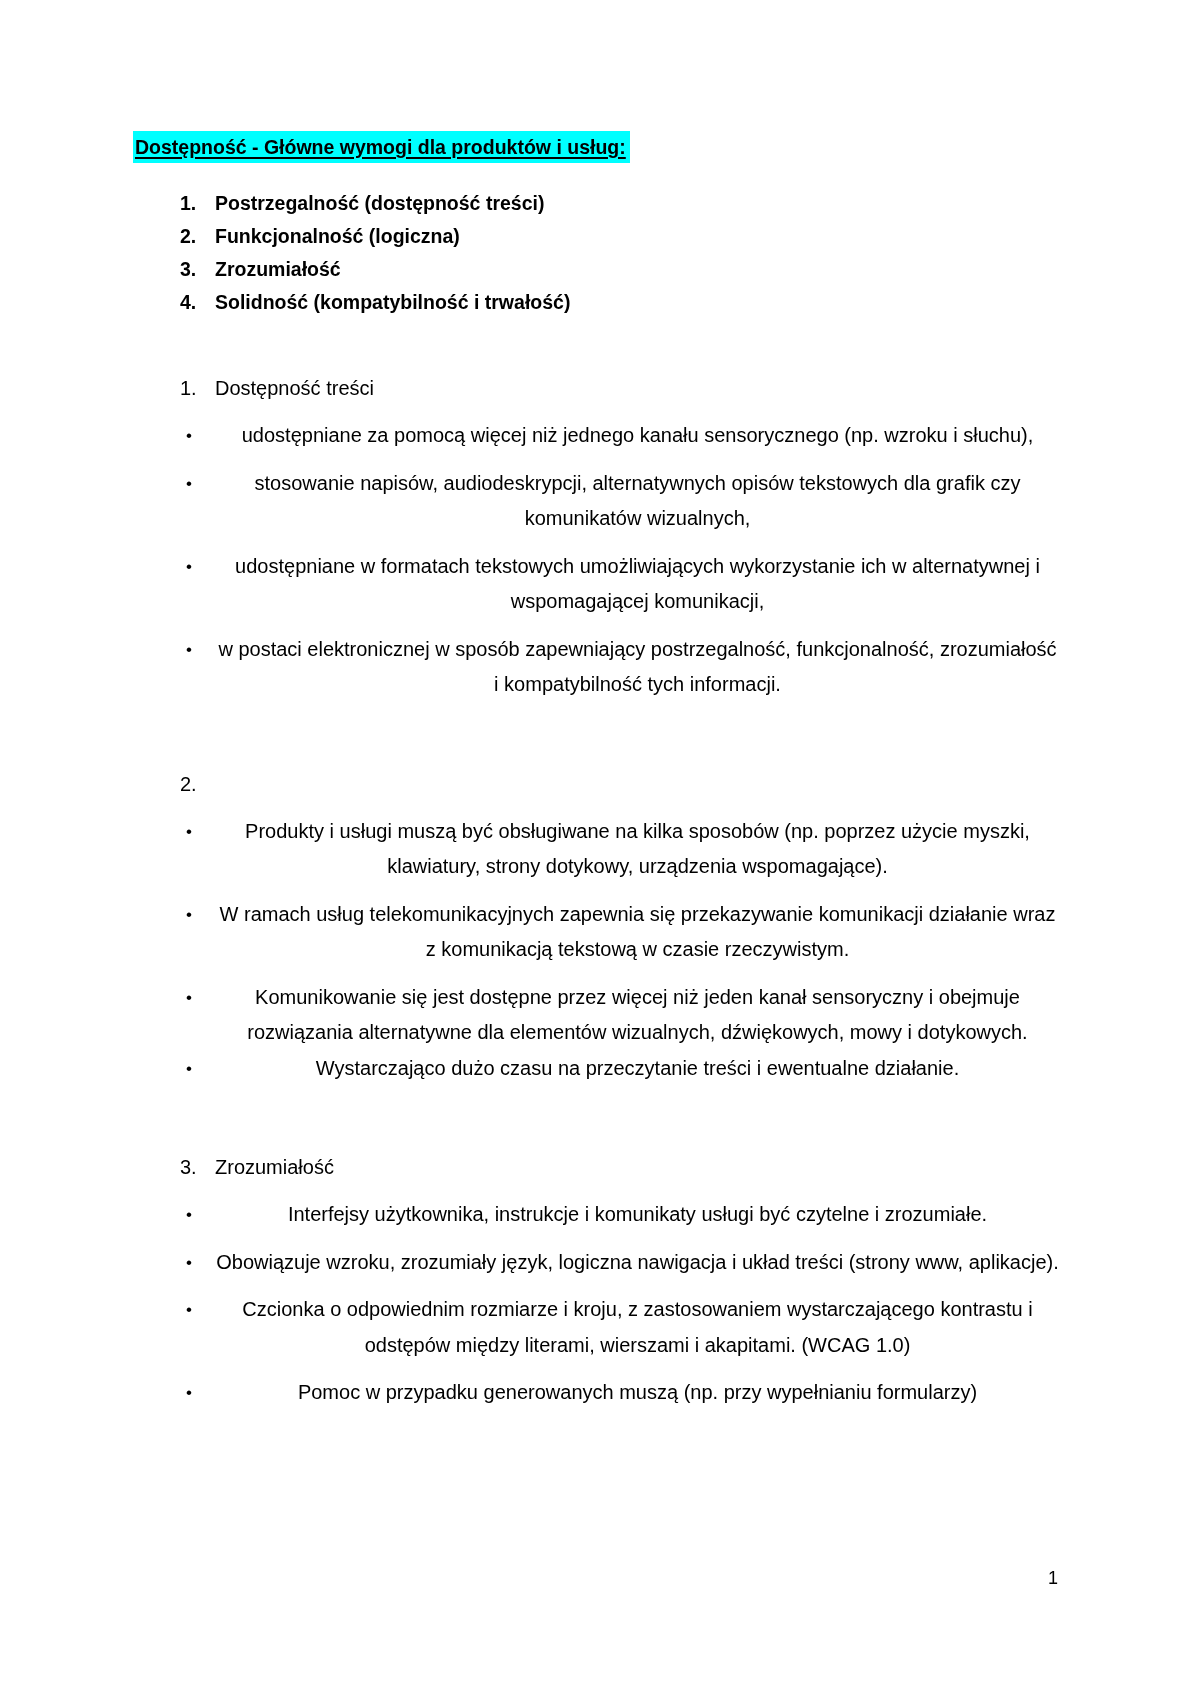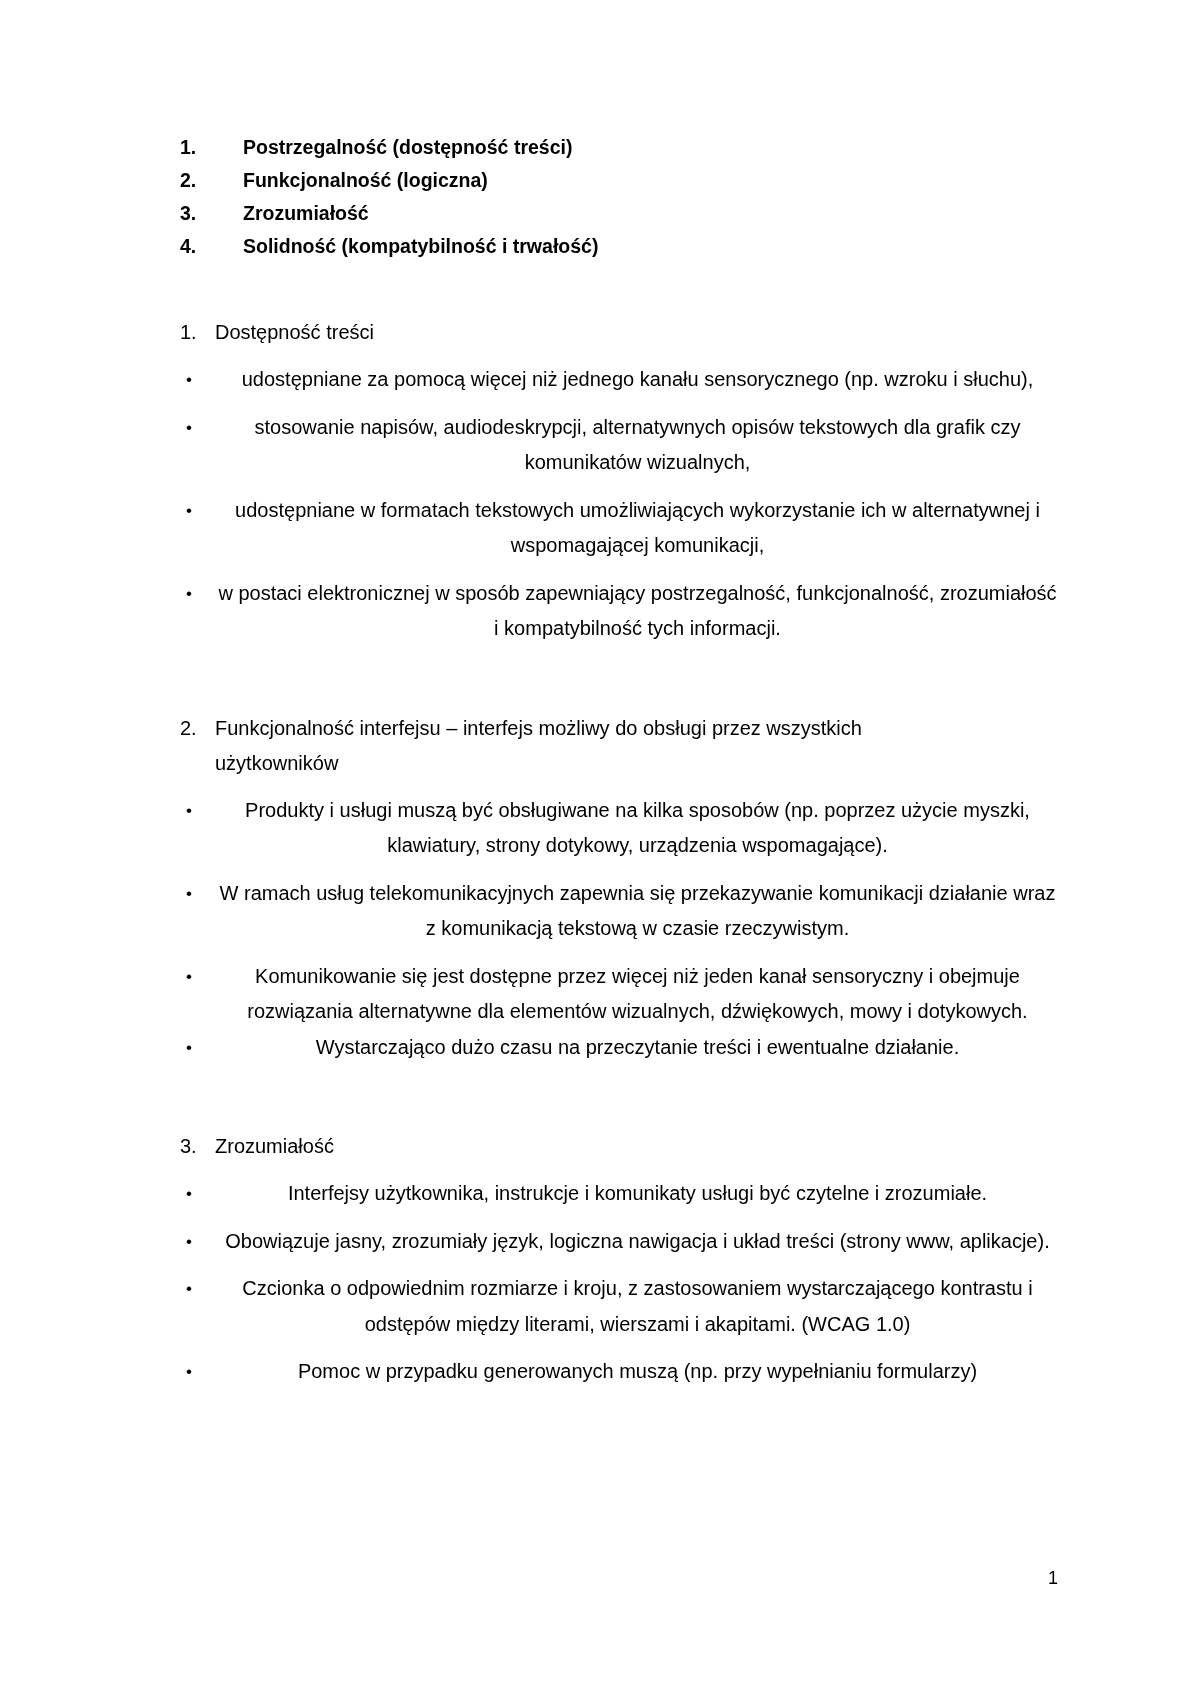--- a/index.html
+++ b/index.html
@@ -106,6 +106,9 @@
 
 <div class="page">
 
+  <div class="title-wrap">
+    <span class="doc-title">Dostępność - Główne wymogi dla produktów i usług:</span>
+  </div>
 
   <div class="overview">
     <div class="num-item">

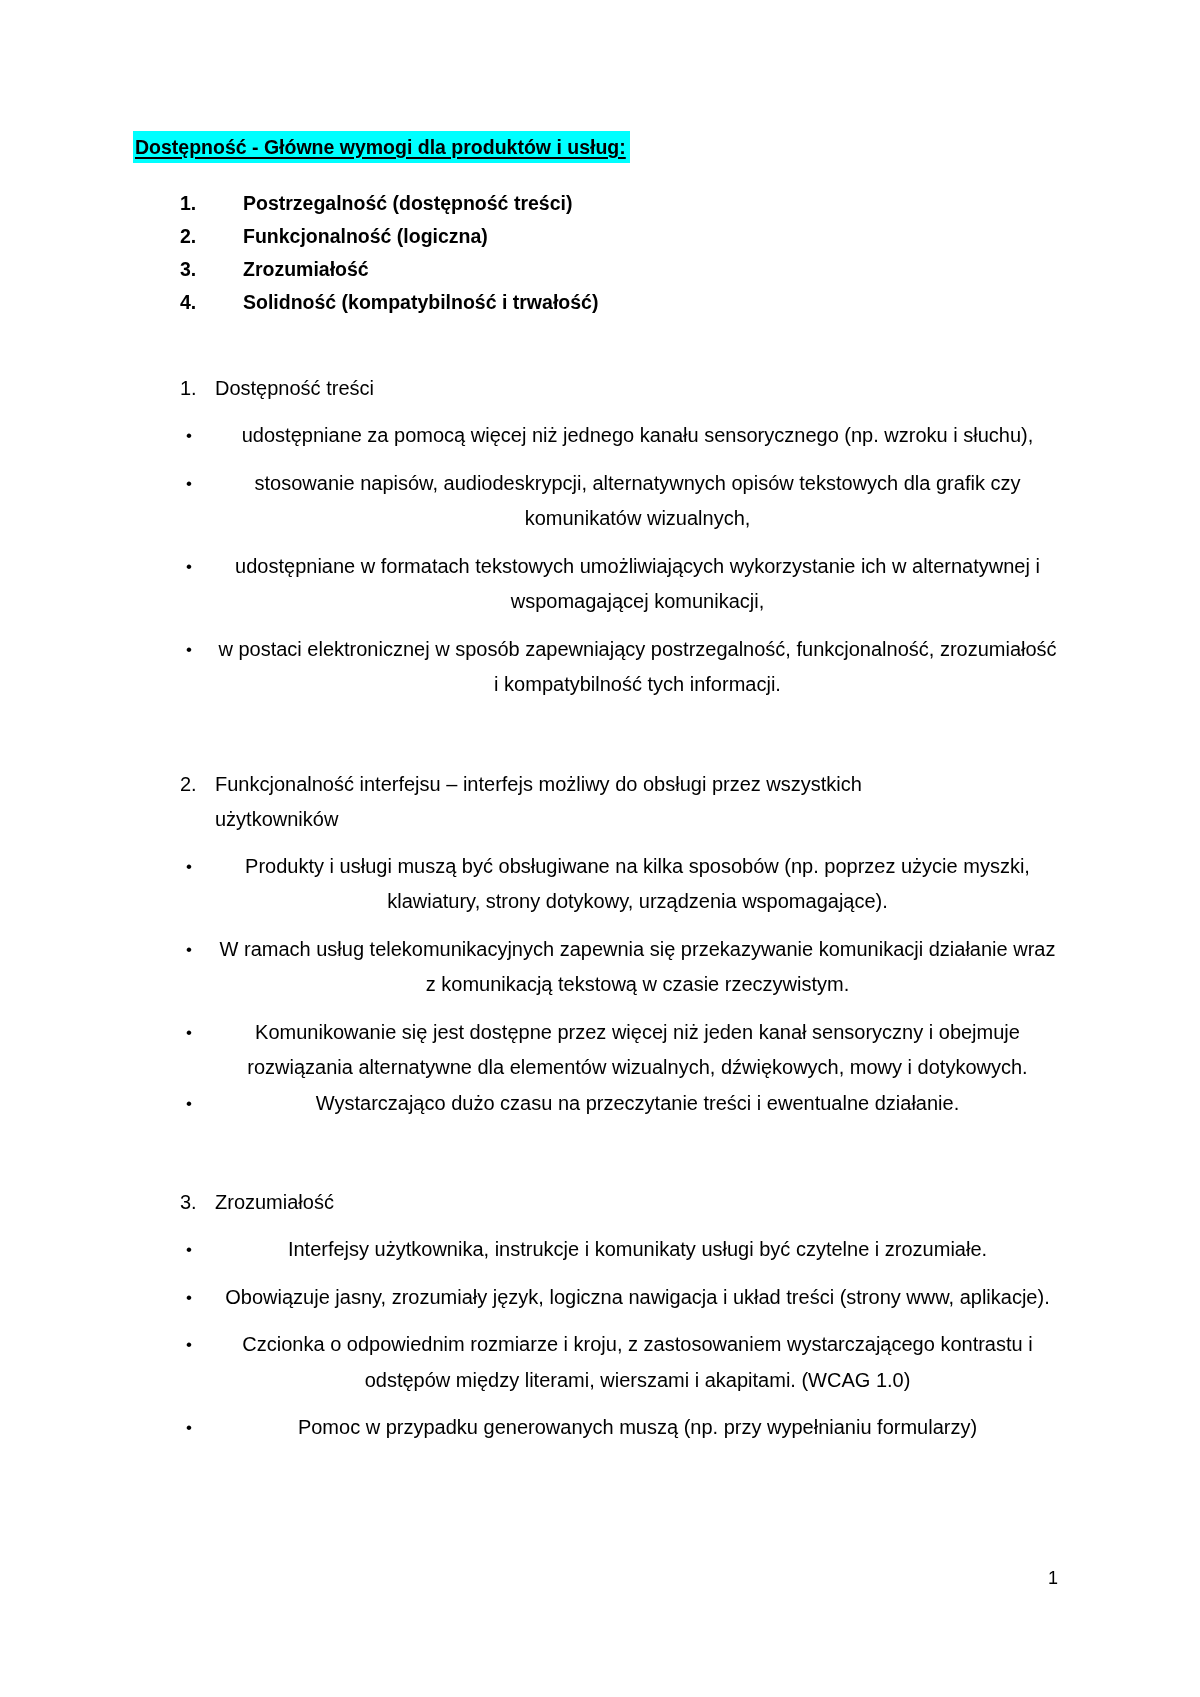--- a/index.html
+++ b/index.html
@@ -50,7 +50,6 @@
   }
   .num-item .txt {
     flex: 1;
-    margin-left: 28px;
   }
 
   

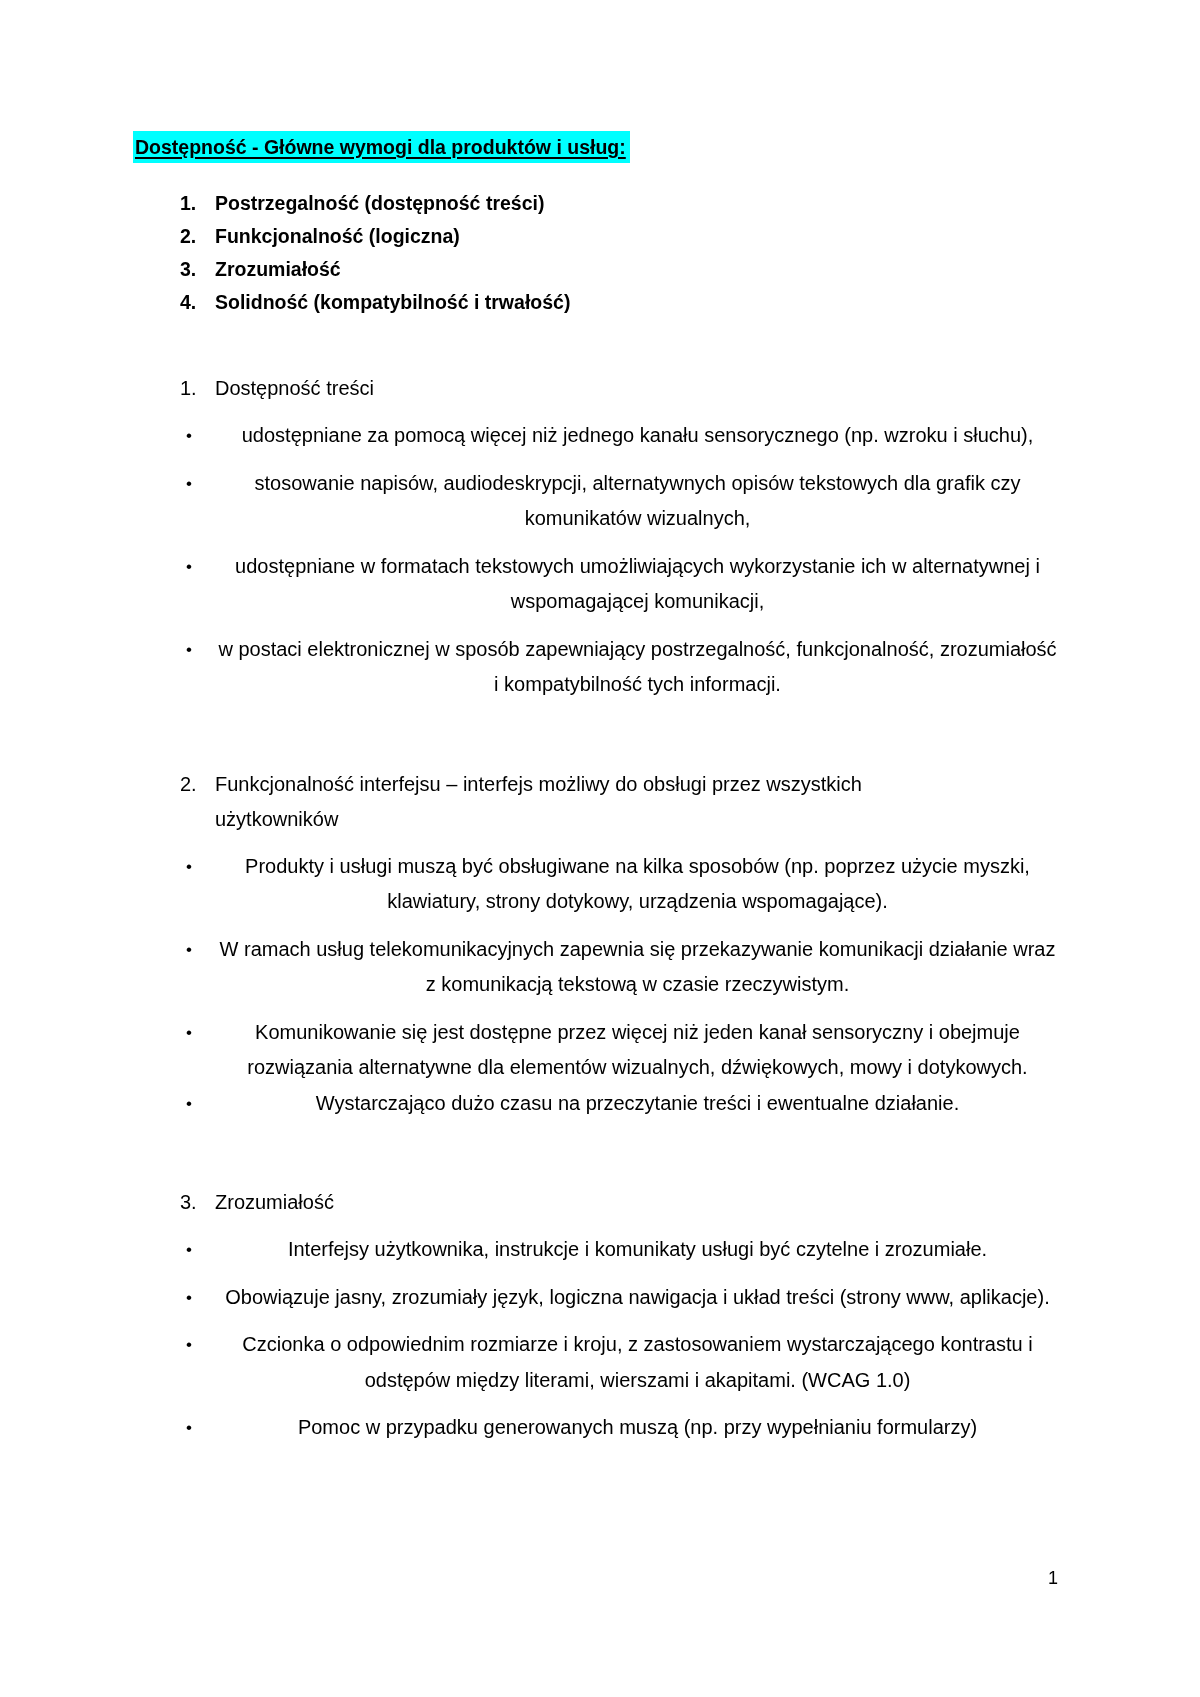--- a/index.html
+++ b/index.html
@@ -154,7 +154,6 @@
   <div class="section">
     <div class="section-heading">
       <span class="num">2.</span>
-      <span class="heading-text">Funkcjonalność interfejsu – interfejs możliwy do obsługi przez wszystkich użytkowników</span>
     </div>
     <div class="bullet-item">
       <span class="dot">•</span>

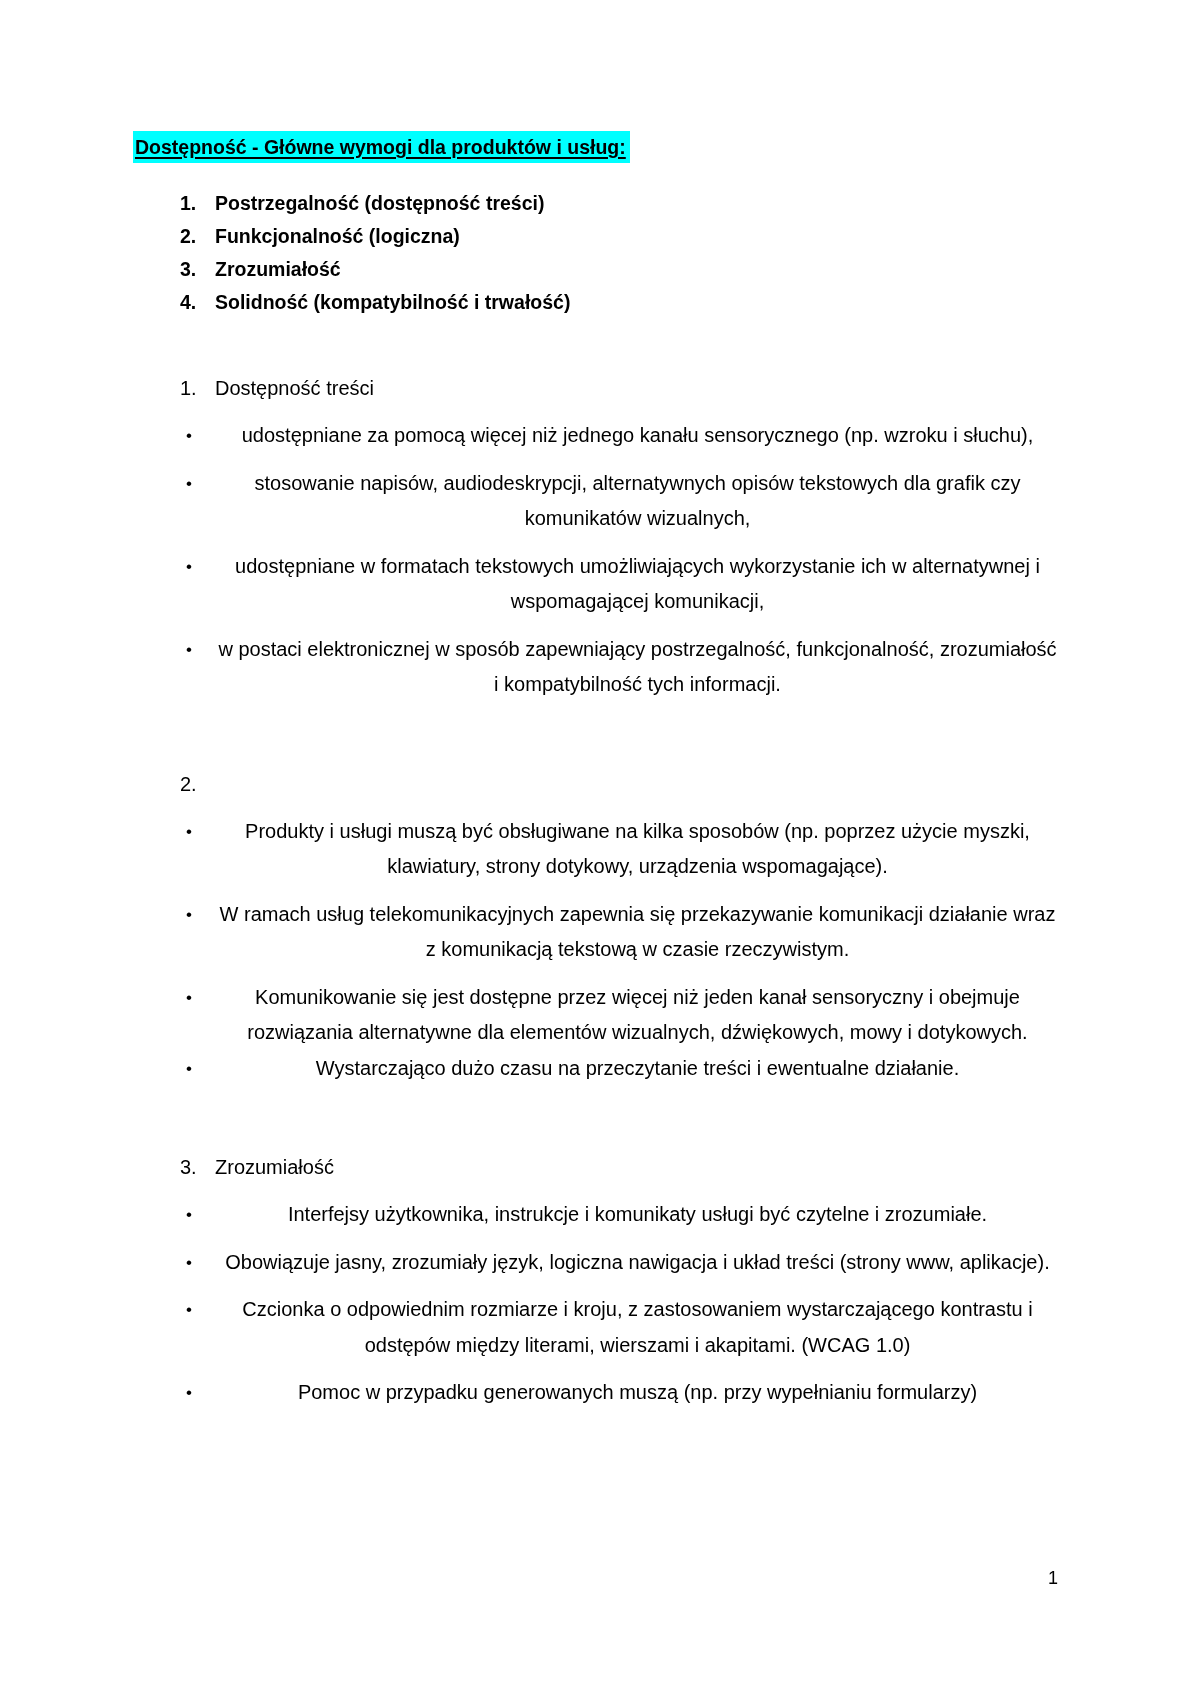--- a/index.html
+++ b/index.html
@@ -184,7 +184,7 @@
     </div>
     <div class="bullet-item">
       <span class="dot">•</span>
-      <span class="btxt">Obowiązuje jasny, zrozumiały język, logiczna nawigacja i układ treści (strony www, aplikacje).</span>
+      <span class="btxt">Obowiązuje wzroku, zrozumiały język, logiczna nawigacja i układ treści (strony www, aplikacje).</span>
     </div>
     <div class="bullet-item">
       <span class="dot">•</span>

